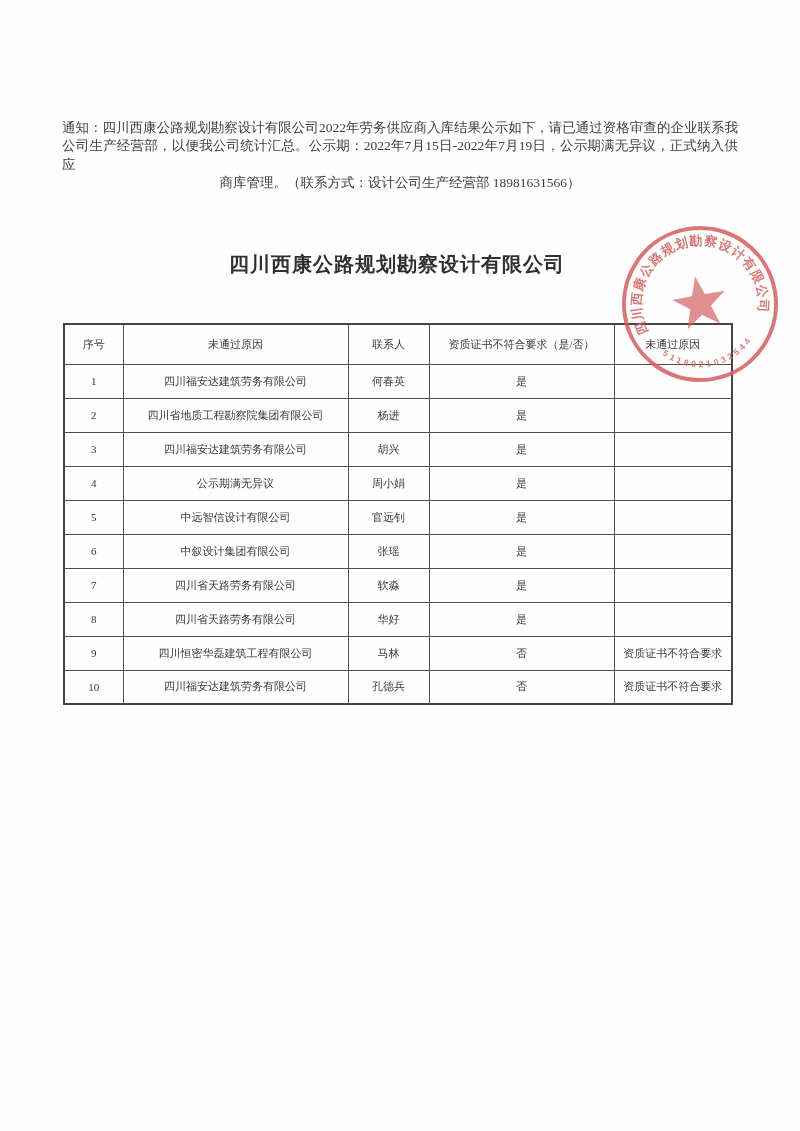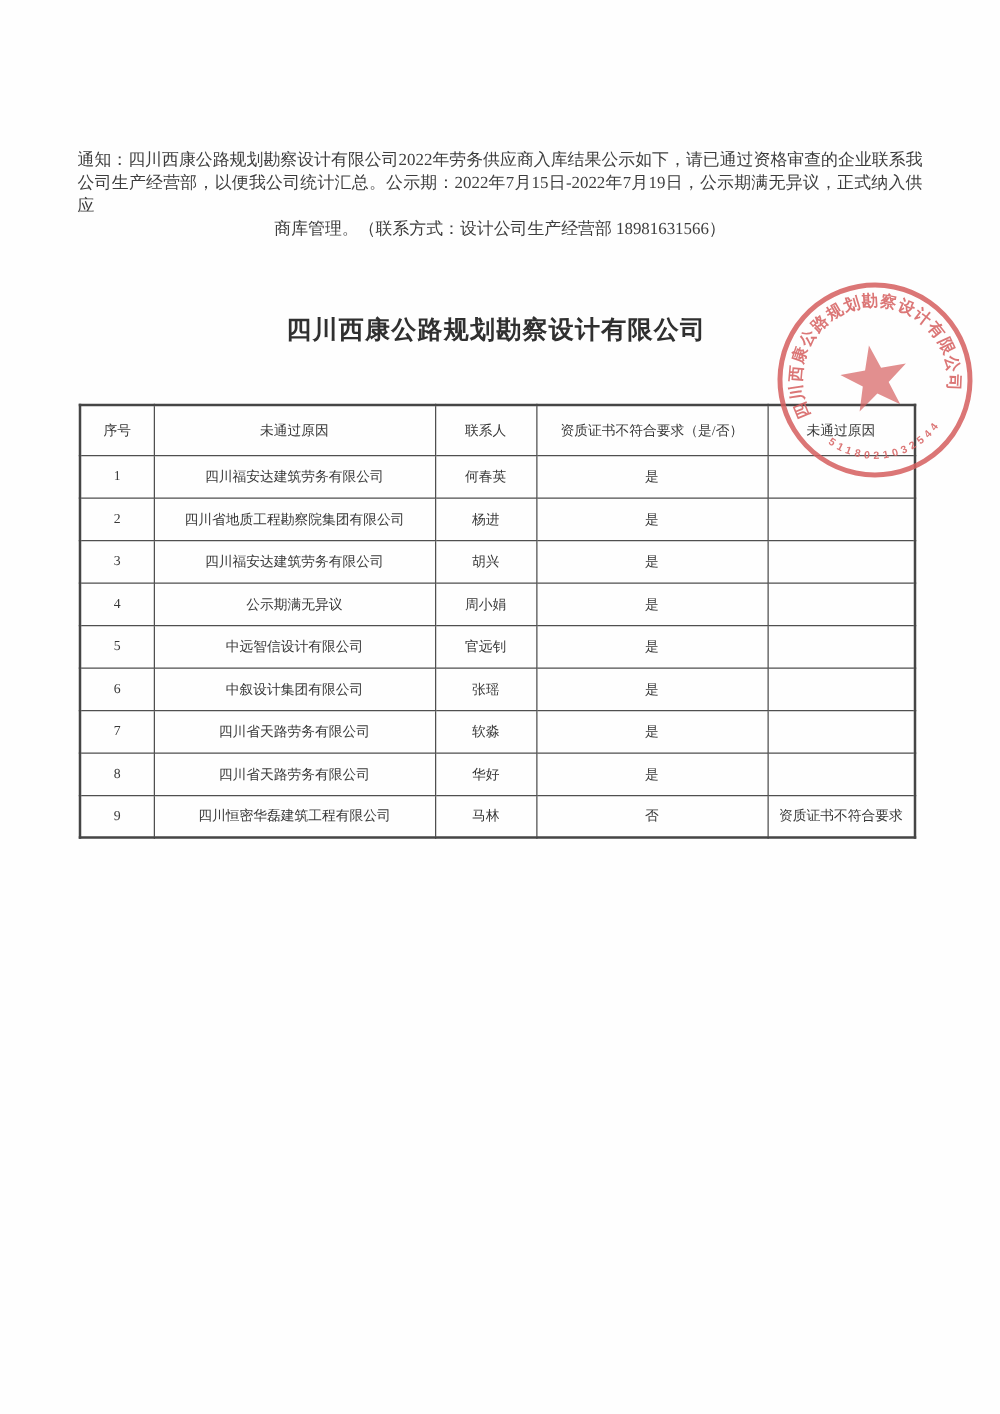--- a/index.html
+++ b/index.html
@@ -157,6 +157,13 @@
           <td>否</td>
           <td>资质证书不符合要求</td>
         </tr>
+        <tr>
+          <td>10</td>
+          <td>四川福安达建筑劳务有限公司</td>
+          <td>孔德兵</td>
+          <td>否</td>
+          <td>资质证书不符合要求</td>
+        </tr>
       </tbody>
   </table>
 

